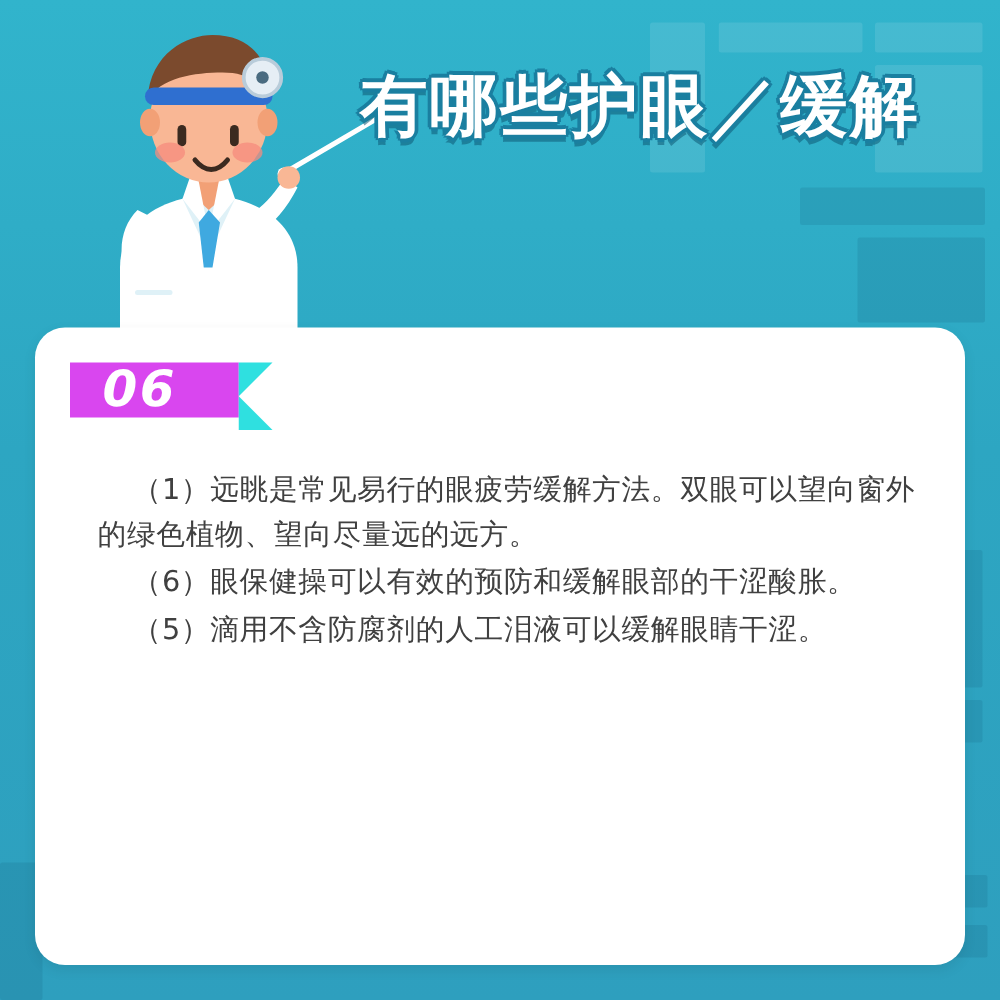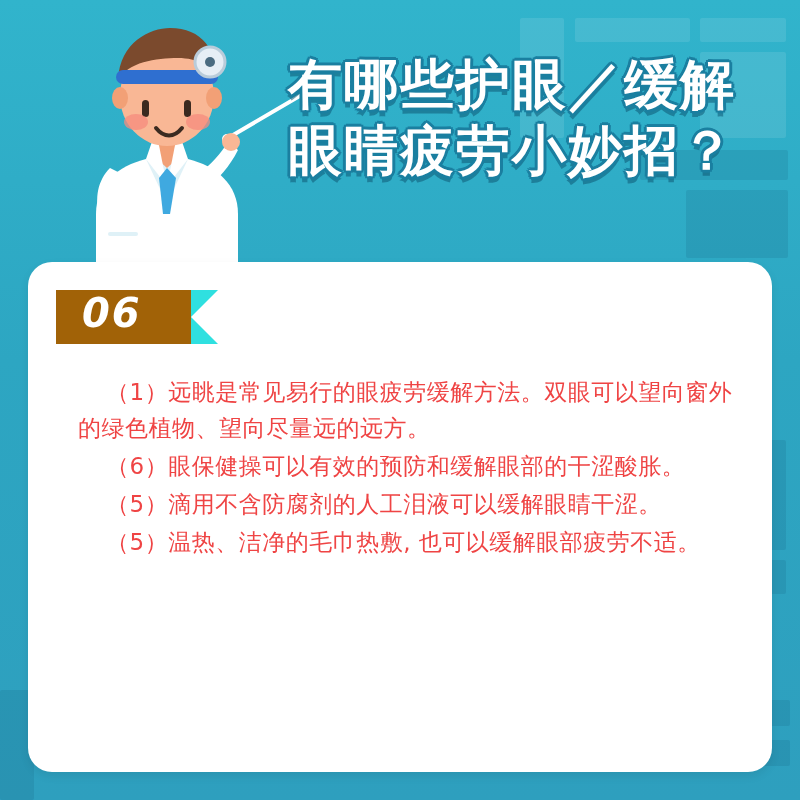--- a/index.html
+++ b/index.html
@@ -208,7 +208,6 @@
 
     <div class="title-wrap">
       <div class="title-line">有哪些护眼／缓解</div>
-      <div class="title-line">眼睛疲劳小妙招？</div>
     </div>
   </div>
 

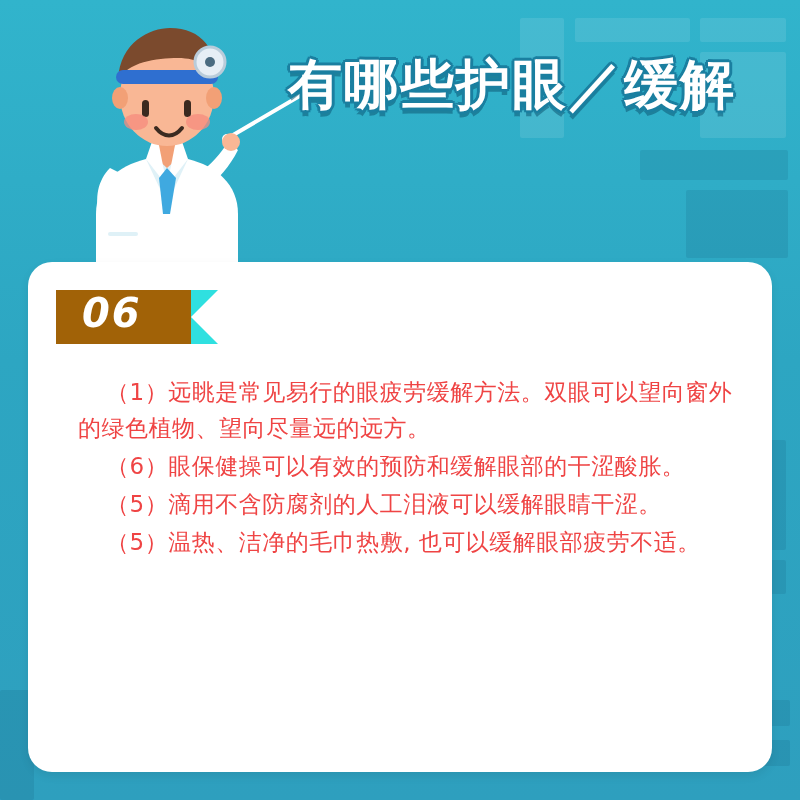--- a/index.html
+++ b/index.html
@@ -94,10 +94,10 @@
     left: 28px;
     top: 28px;
     width: 135px;
-    height: 54px;
-    background: #a16207;
+    height: 44px;
+    background: #d946ef;
     display: flex;
-    align-items: flex-start;
+    align-items: center;
     padding-left: 26px;
     box-sizing: border-box;
   }

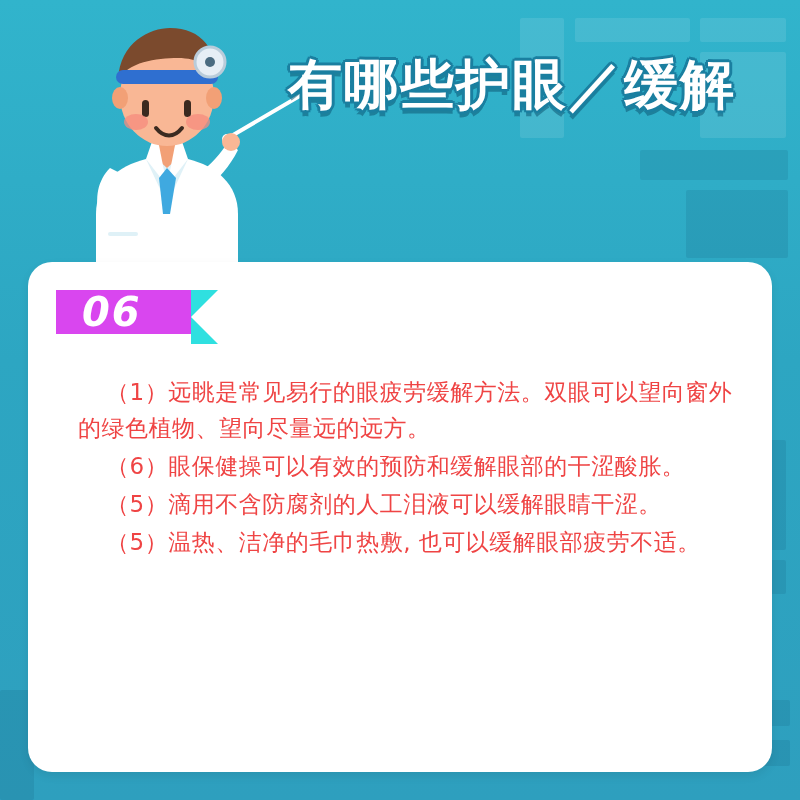--- a/index.html
+++ b/index.html
@@ -129,7 +129,7 @@
     font-family: "DejaVu Sans", "Liberation Sans", sans-serif;
     font-size: 23px;
     line-height: 36px;
-    color: #ef4444;
+    color: #404040;
     letter-spacing: 0.5px;
   }
   .para {

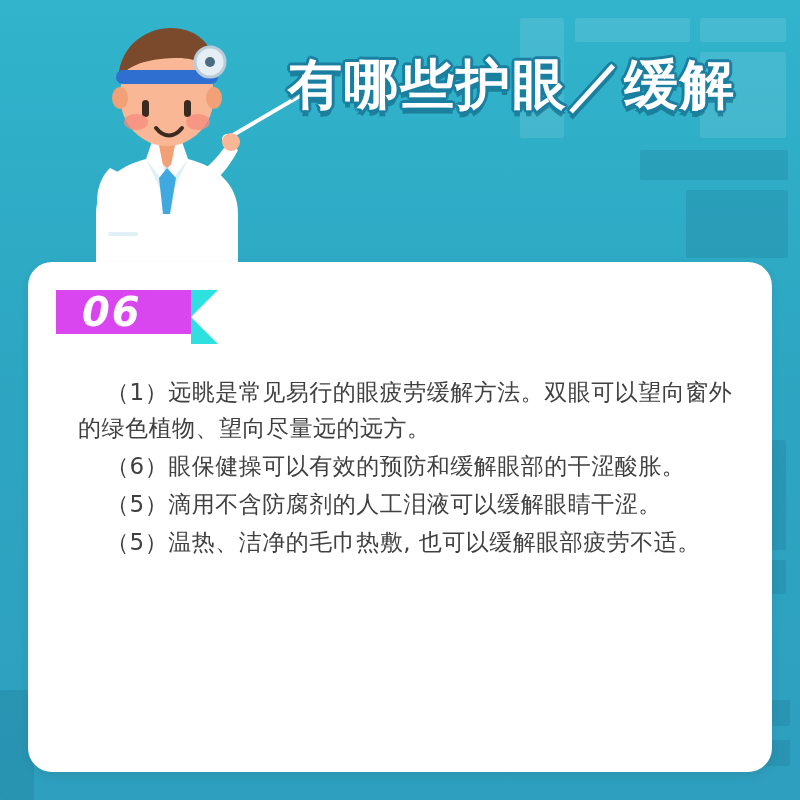--- a/index.html
+++ b/index.html
@@ -220,7 +220,6 @@
       <p class="para indent">（1）远眺是常见易行的眼疲劳缓解方法。双眼可以望向窗外的绿色植物、望向尽量远的远方。</p>
       <p class="para indent">（6）眼保健操可以有效的预防和缓解眼部的干涩酸胀。</p>
       <p class="para indent">（5）滴用不含防腐剂的人工泪液可以缓解眼睛干涩。</p>
-      <p class="para indent">（5）温热、洁净的毛巾热敷, 也可以缓解眼部疲劳不适。</p>
     </div>
   </div>
 

